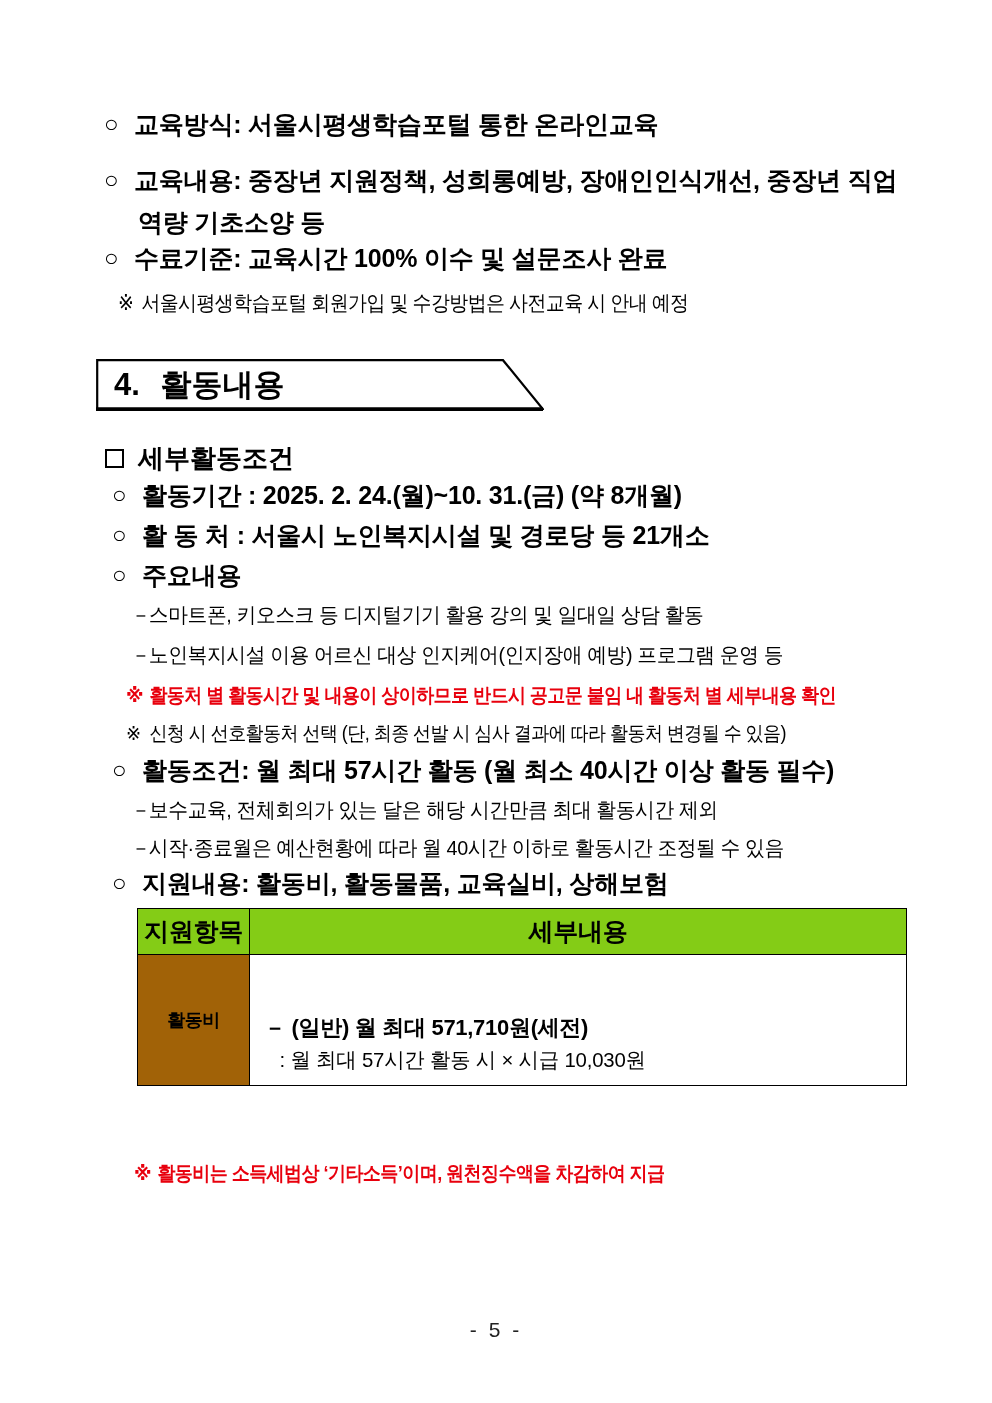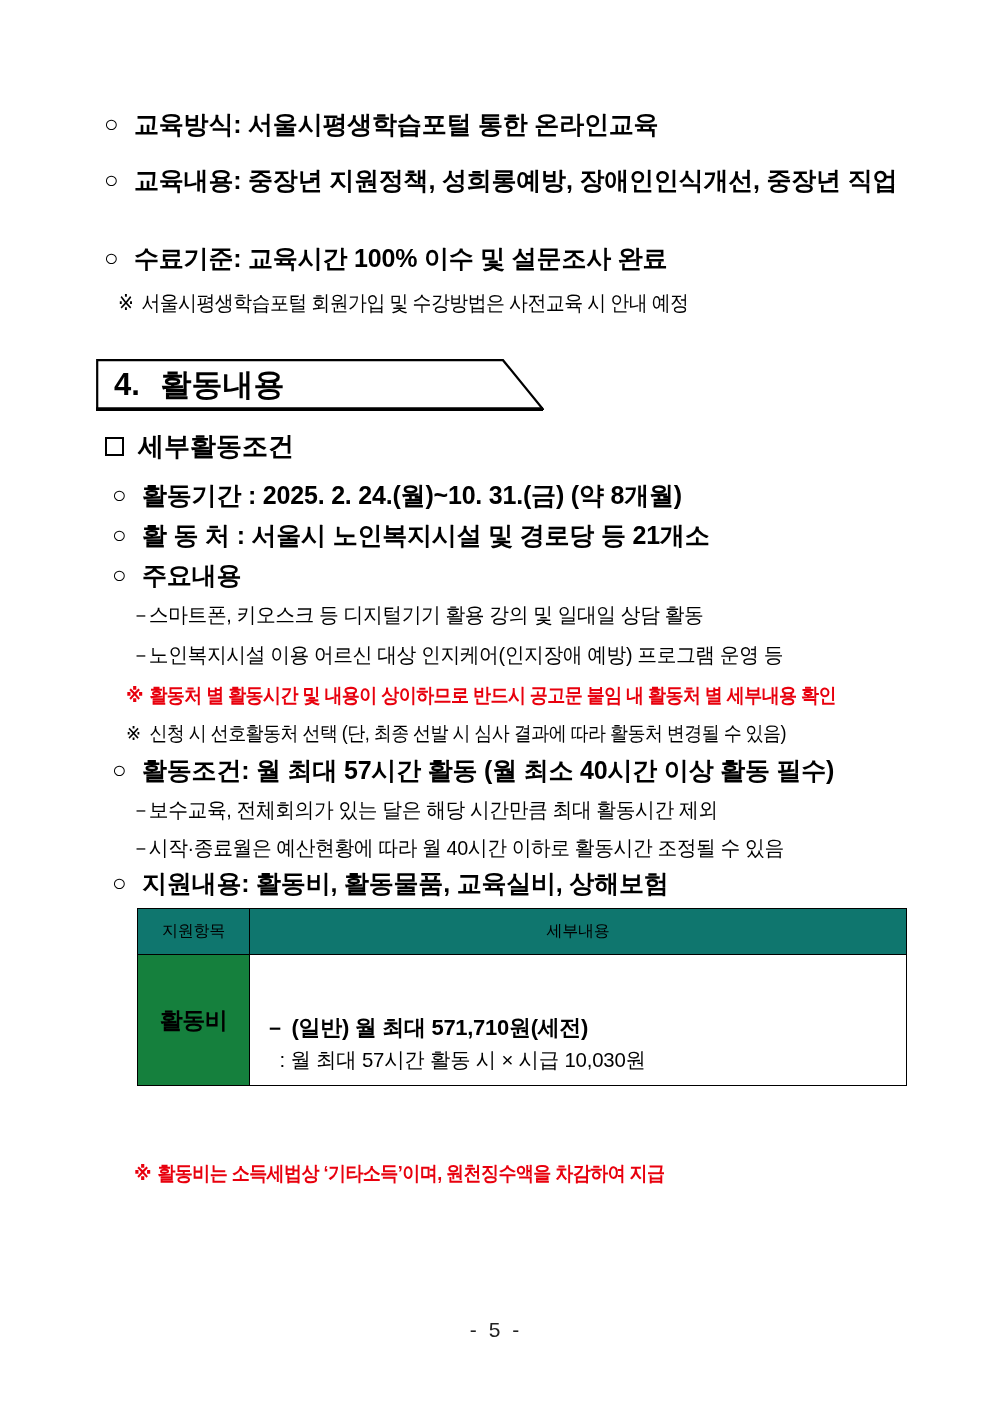--- a/index.html
+++ b/index.html
@@ -214,6 +214,7 @@
     <span class="body">교육내용: 중장년 지원정책, 성희롱예방, 장애인인식개선, 중장년 직업</span>
   </div>
 
+  <div class="cont" style="left:138px; top:205px;">역량 기초소양 등</div>
 
   <div class="lvl1" style="left:104px; top:241px;">
     <span class="marker">○</span>

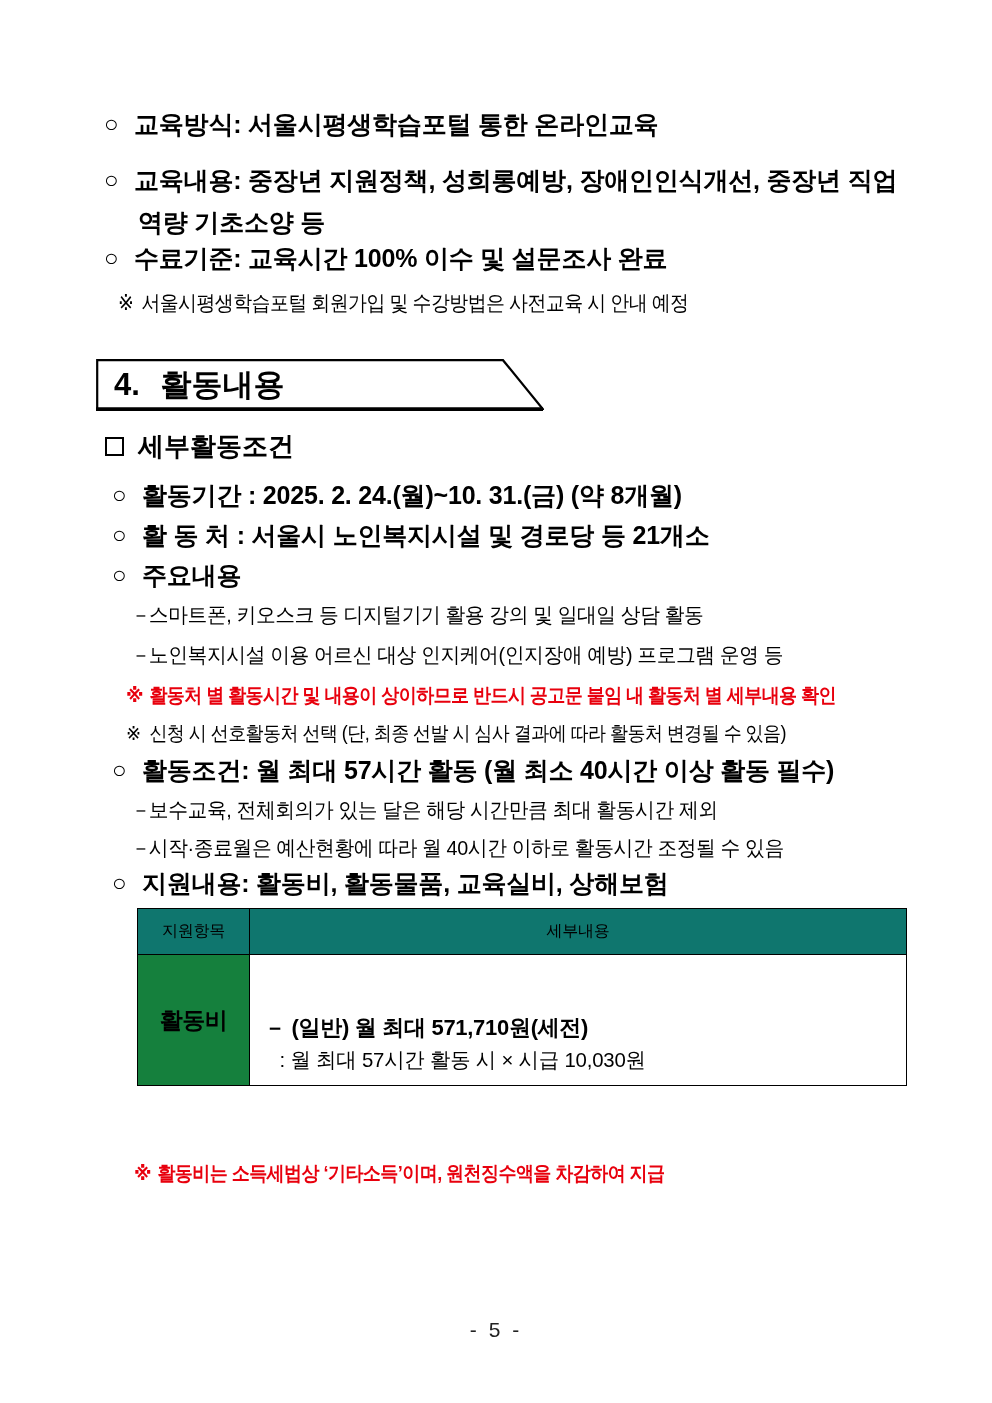--- a/index.html
+++ b/index.html
@@ -237,7 +237,7 @@
     </div>
   </div>
 
-  <div class="sq-head" style="left:88px; top:429px;padding-left:17px;">
+  <div class="sq-head" style="left:88px; top:441px;padding-left:17px;">
     <span class="box"></span>
     <span>세부활동조건</span>
   </div>

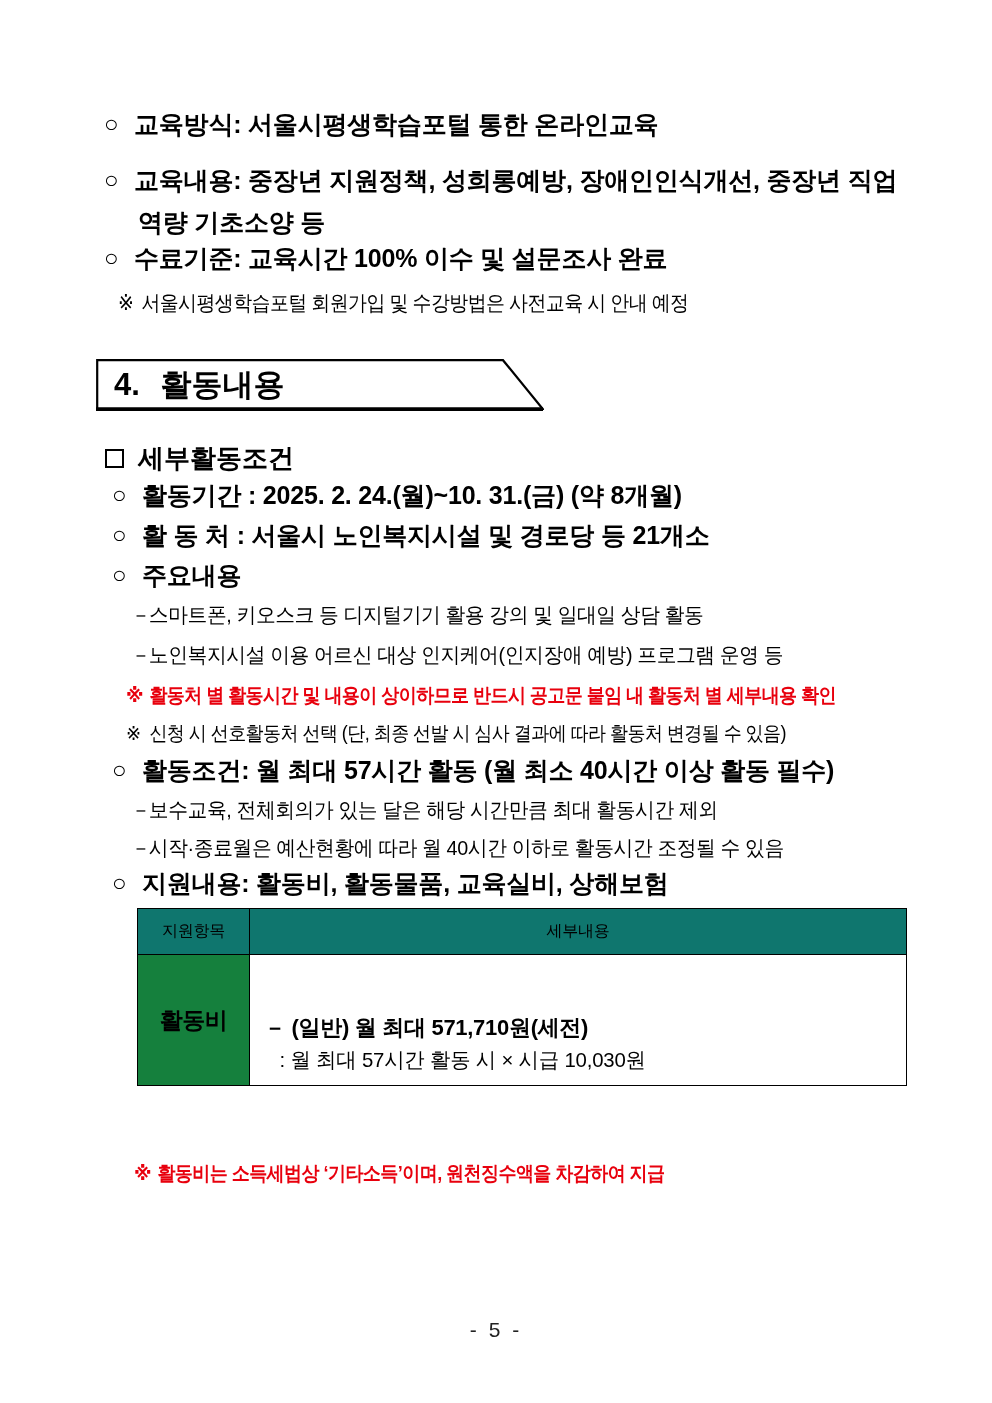--- a/index.html
+++ b/index.html
@@ -150,10 +150,10 @@
     vertical-align: middle;
   }
   .tbl th {
-    background: #0f766e;
+    background: #84cc16;
     height: 45px;
-    font-size: 16px;
-    font-weight: 400;
+    font-size: 25px;
+    font-weight: 700;
     letter-spacing: -0.3px;
   }
   .tbl td.lab {

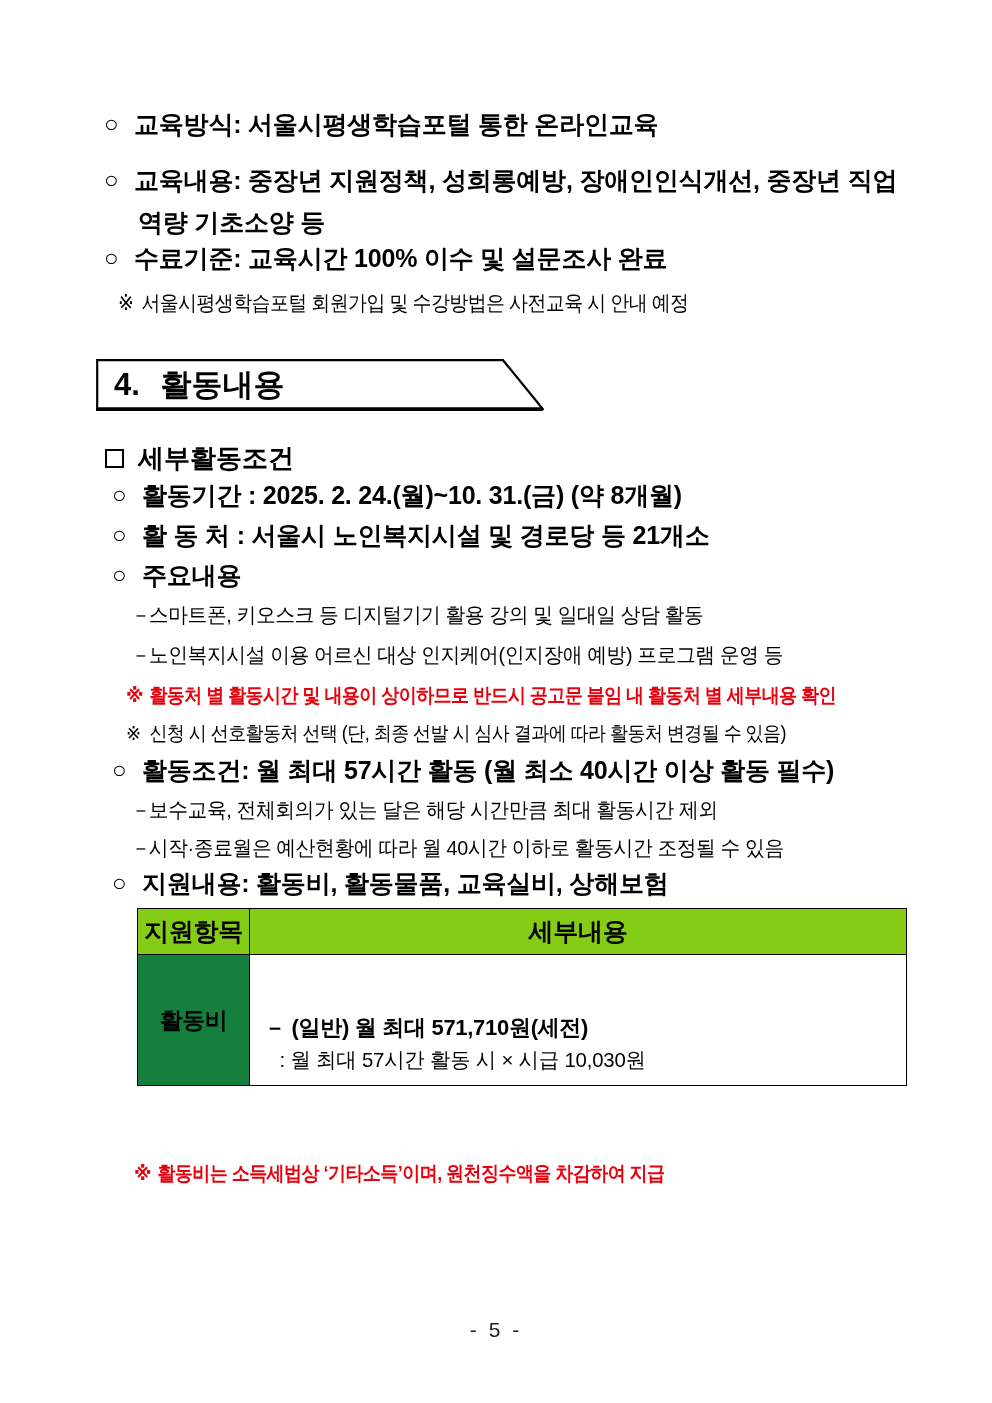--- a/index.html
+++ b/index.html
@@ -157,9 +157,9 @@
     letter-spacing: -0.3px;
   }
   .tbl td.lab {
-    background: #15803d;
+    background: #a16207;
     text-align: center;
-    font-size: 23px;
+    font-size: 18px;
     font-weight: 700;
     letter-spacing: -0.5px;
     width: 112px;

